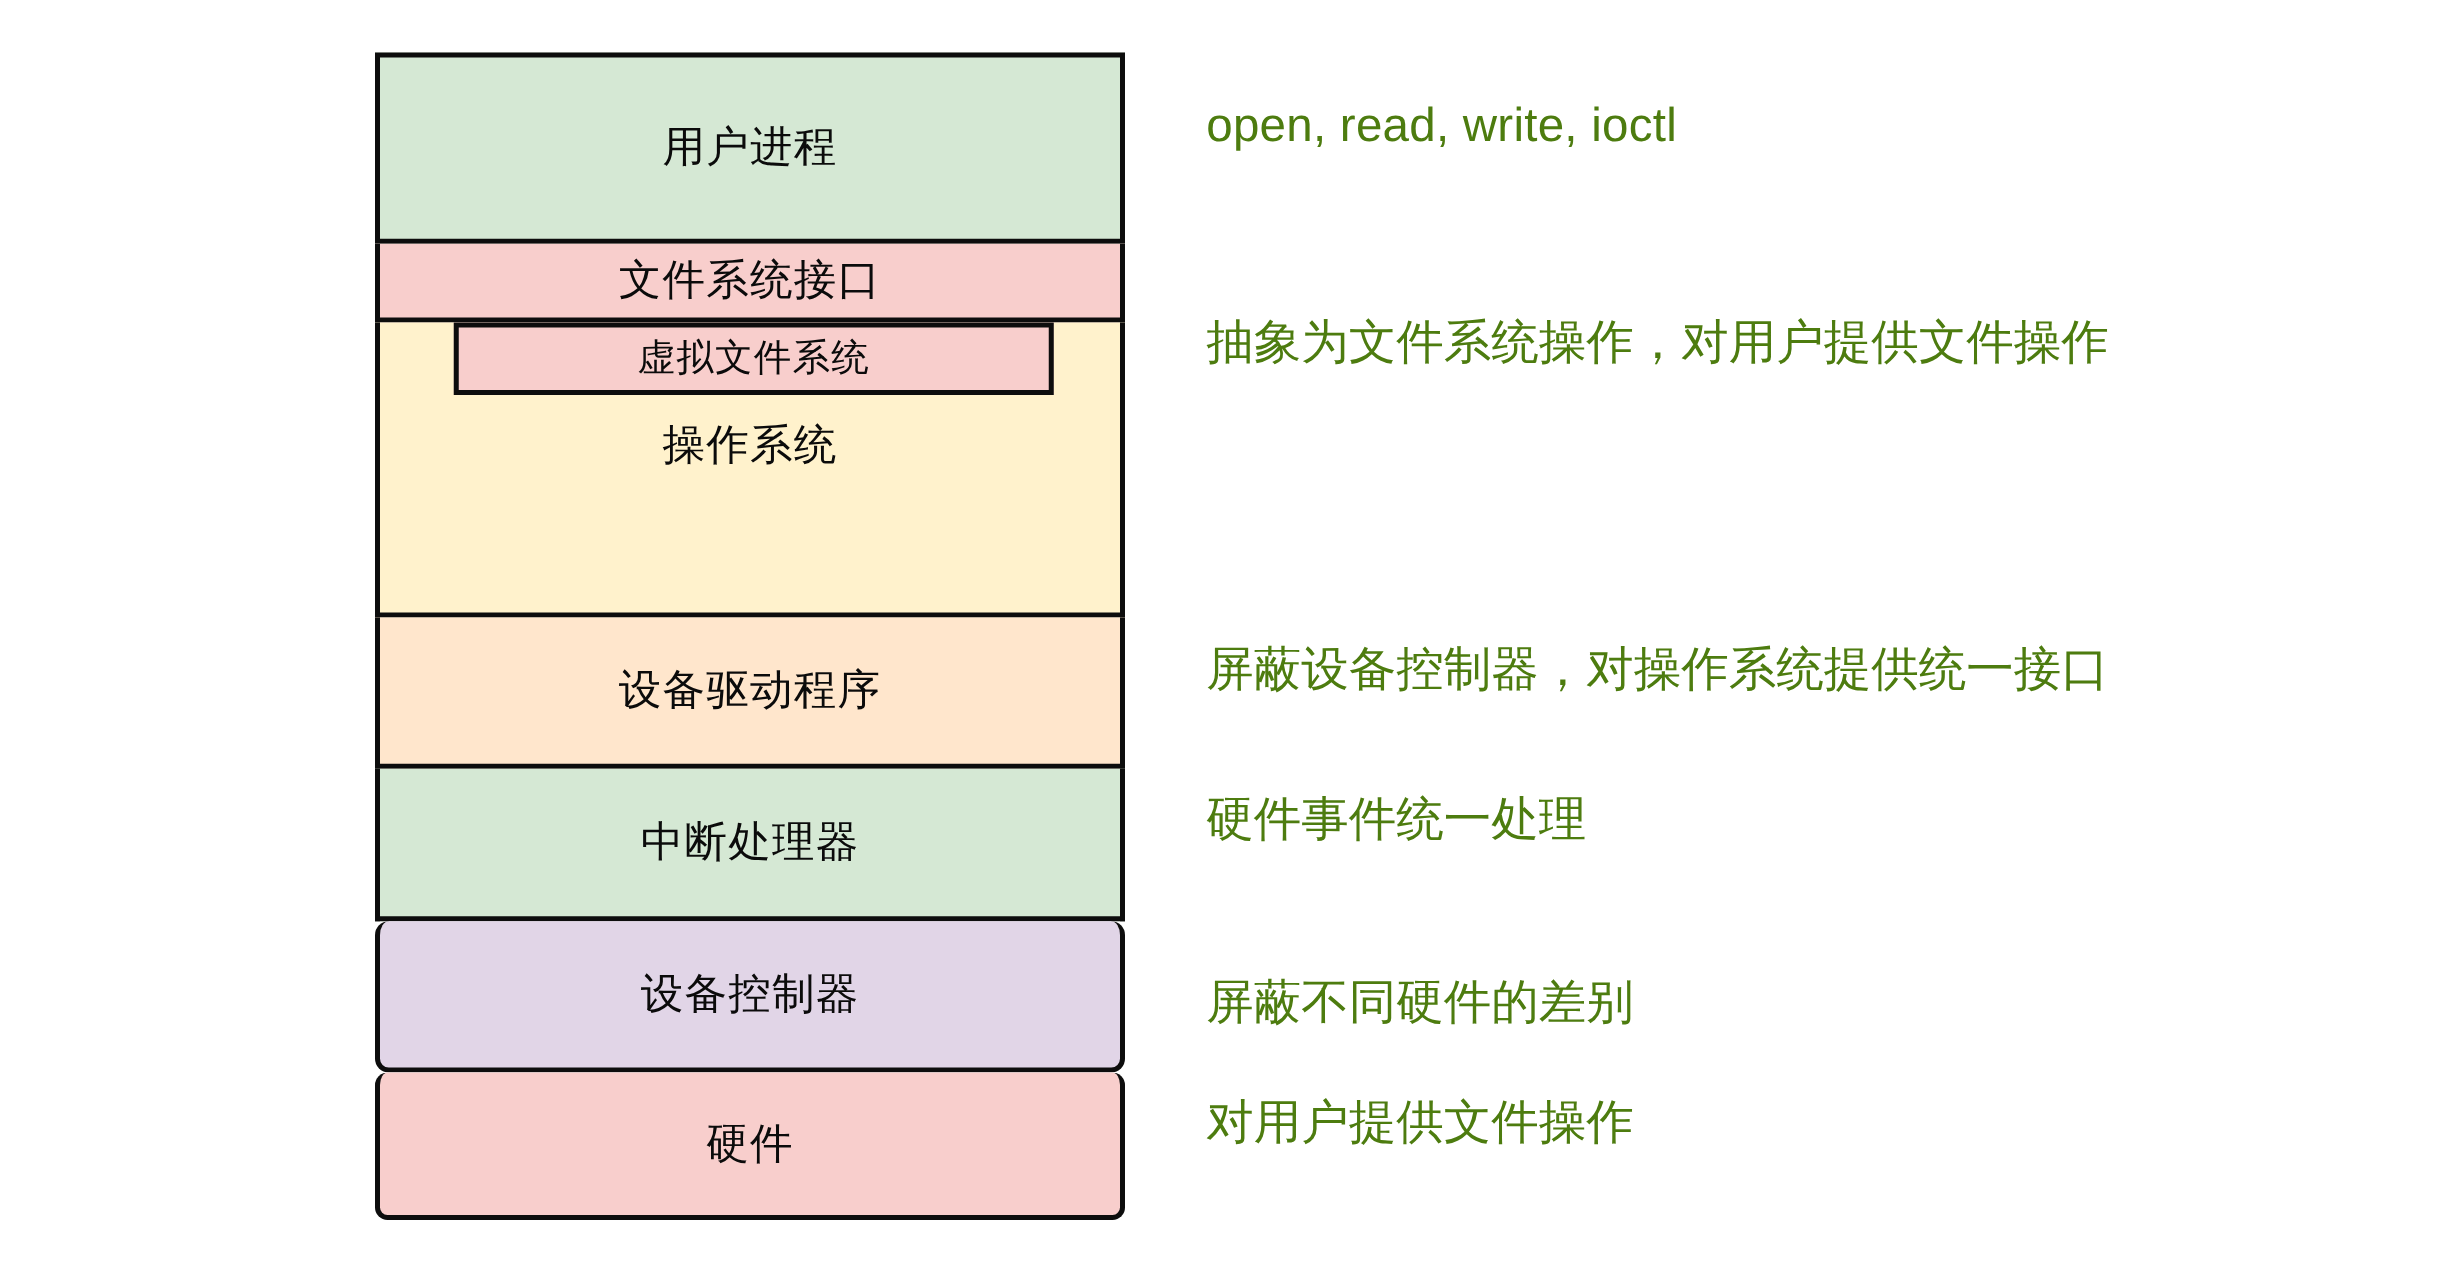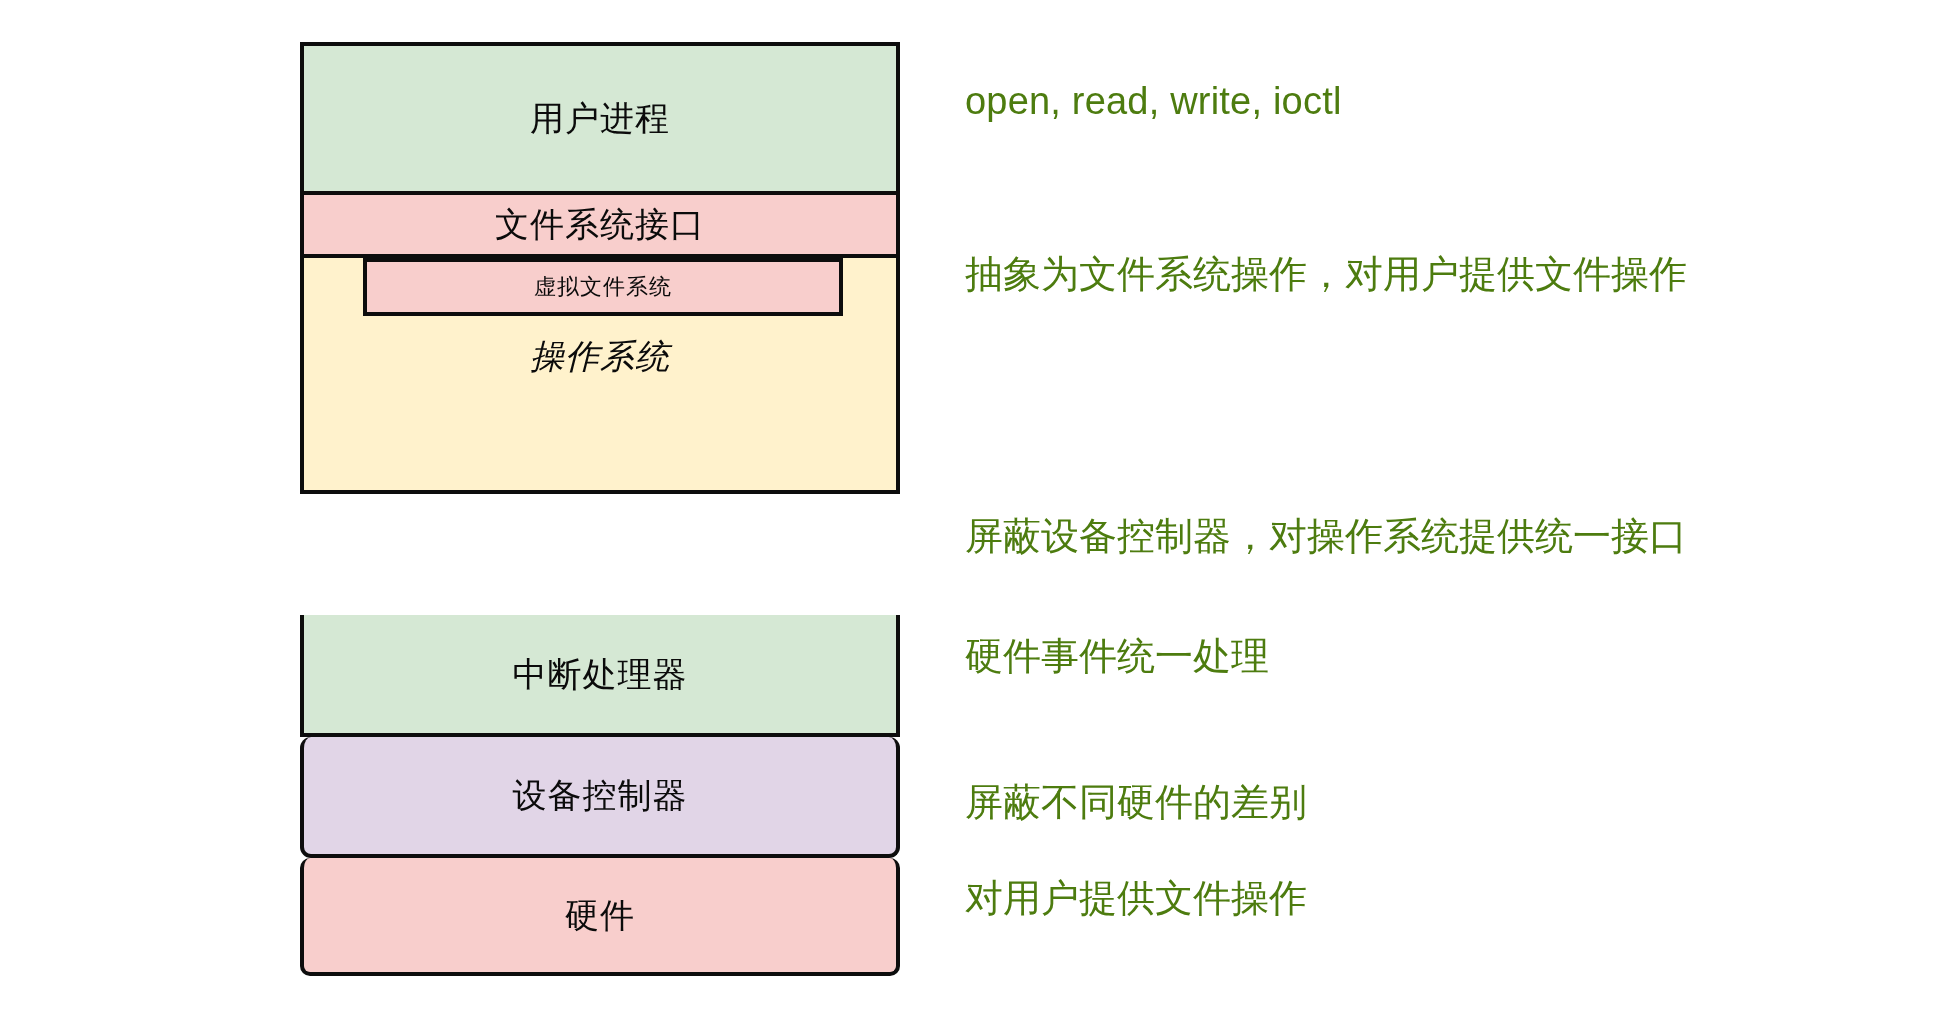--- a/index.html
+++ b/index.html
@@ -73,7 +73,7 @@
     justify-content: center;
     z-index: 5;
   }
-  .nested-box .layer-label { font-size: 22px; }
+  .nested-box .layer-label { font-size: 30px; }
 
   
   .annotation {

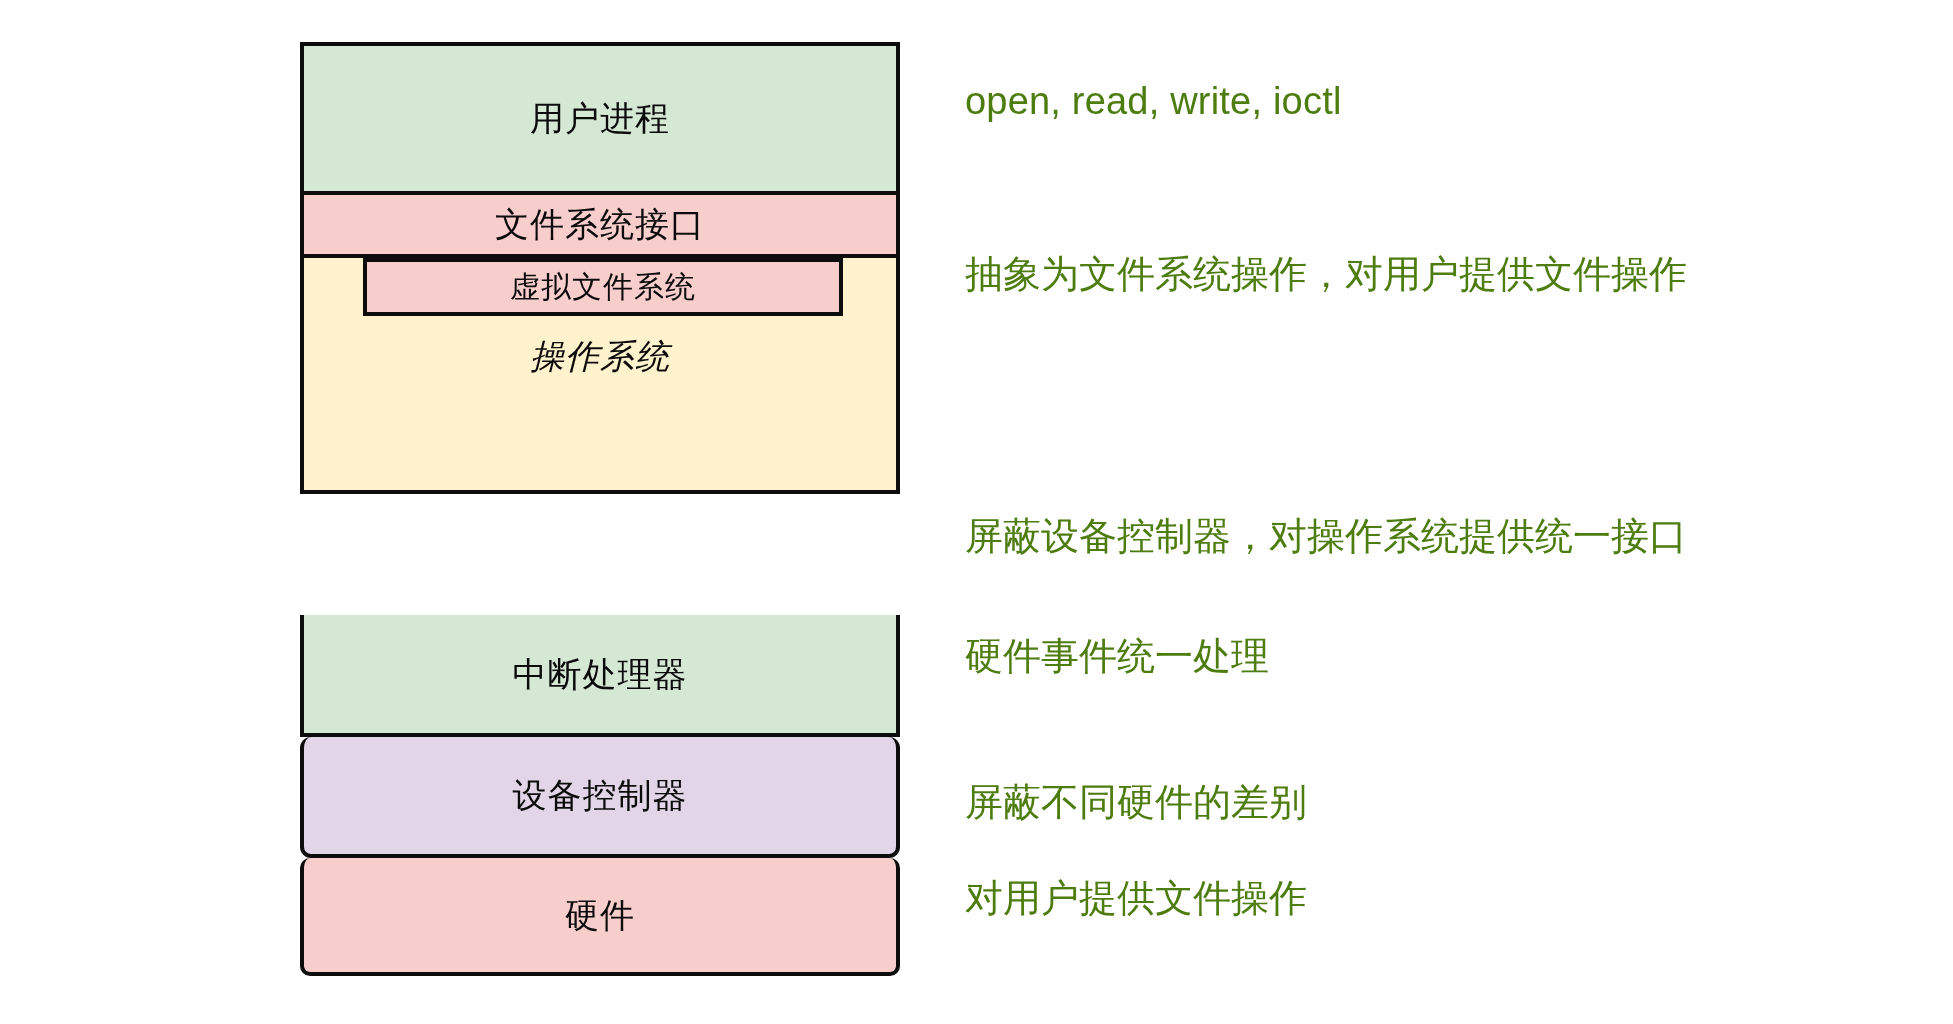--- a/index.html
+++ b/index.html
@@ -99,7 +99,7 @@
     <span class="layer-label">文件系统接口</span>
   </div>
 
-  <div class="layer layer-os" id="layer-2" style="top: 258px; height: 236px; background: rgb(255, 242, 204); border-color: rgb(13, 13, 13); font-style: italic;">
+  <div class="layer layer-os" id="layer-2" style="top: 258px; height: 236px; background: rgb(255, 242, 204); border-color: rgb(13, 13, 13);">
     <div class="os-label-wrap">
       <span class="layer-label">操作系统</span>
     </div>

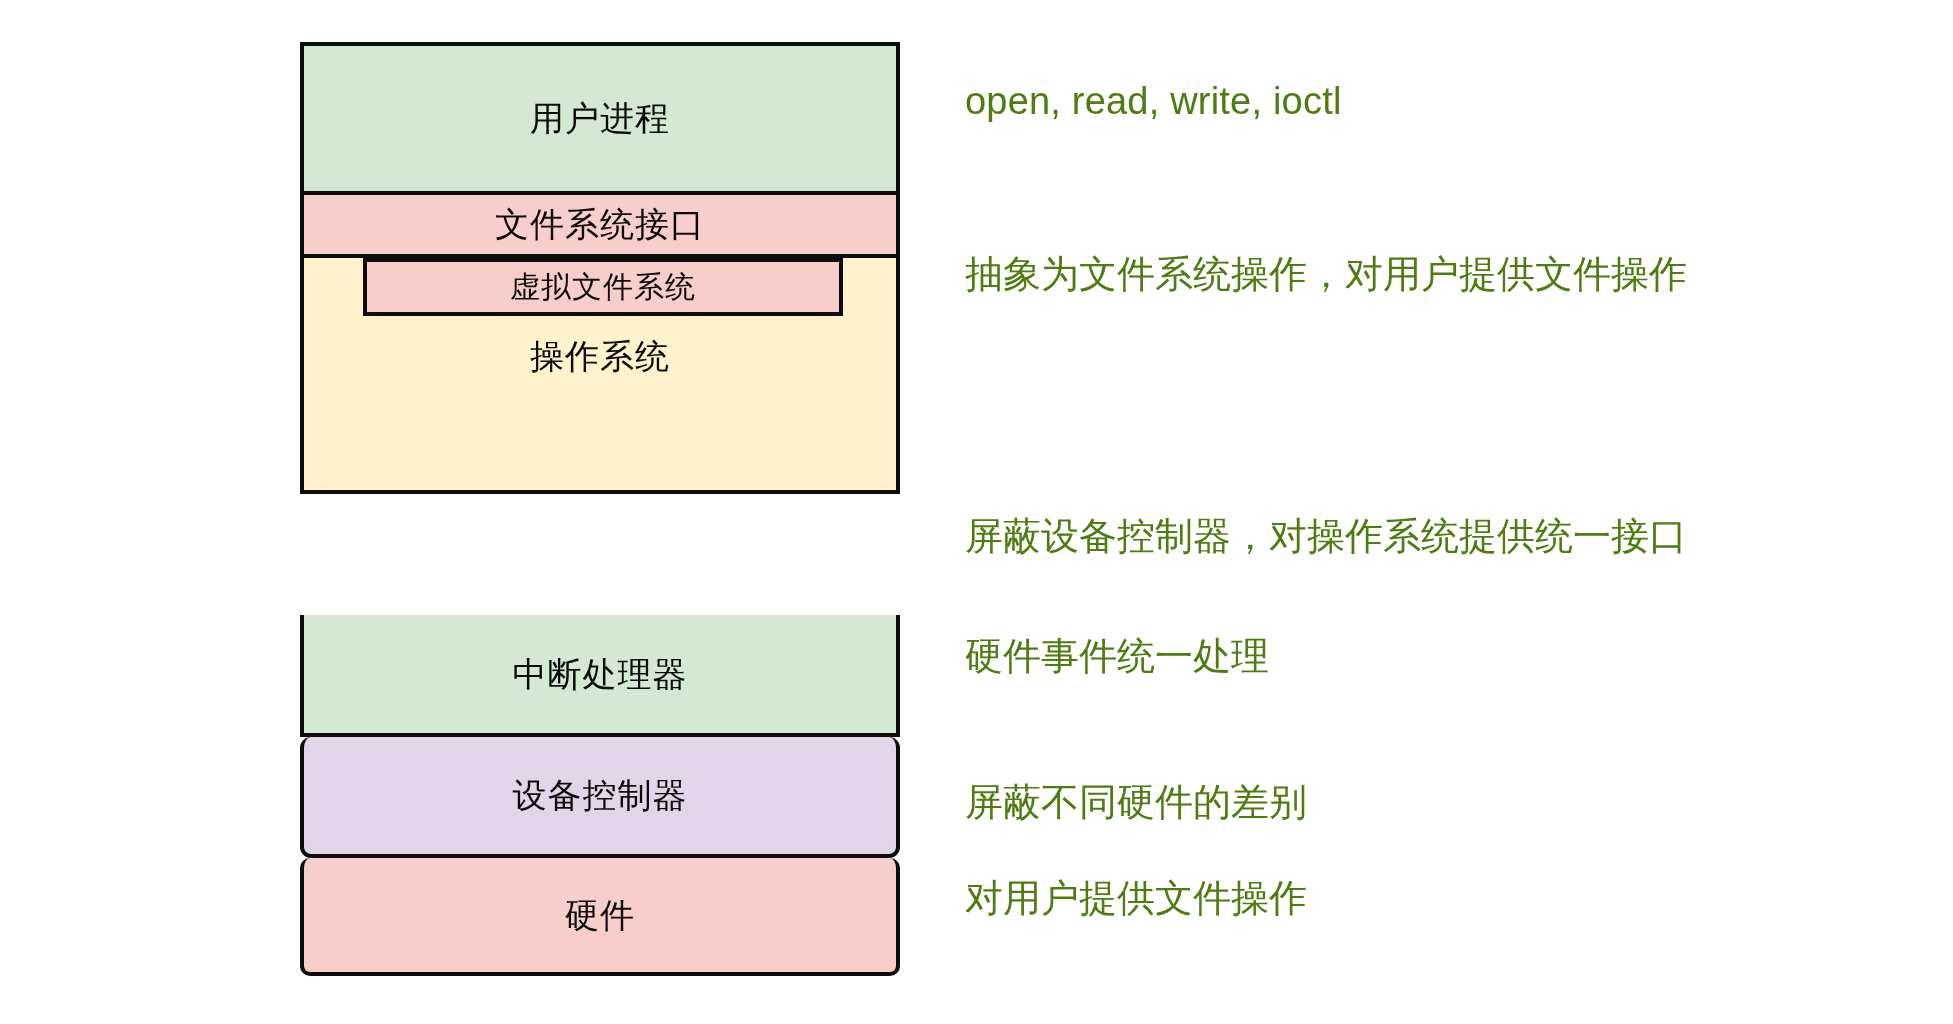--- a/index.html
+++ b/index.html
@@ -105,6 +105,9 @@
     </div>
   </div>
 
+  <div class="layer" id="layer-3" style="top: 494px; height: 121px; background: rgb(255, 230, 204); border-color: rgb(13, 13, 13);">
+    <span class="layer-label">设备驱动程序</span>
+  </div>
 
   <div class="layer" id="layer-4" style="top: 615px; height: 122px; background: rgb(213, 232, 212); border-color: rgb(13, 13, 13);">
     <span class="layer-label">中断处理器</span>

